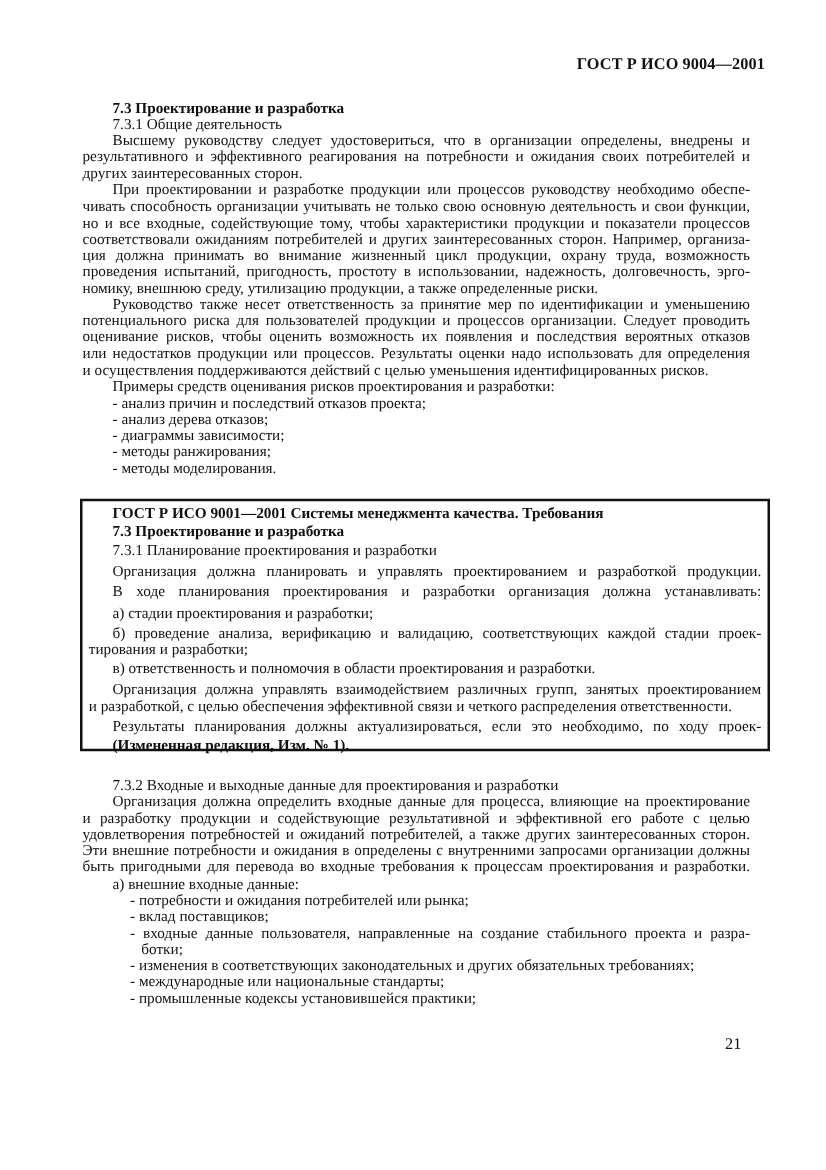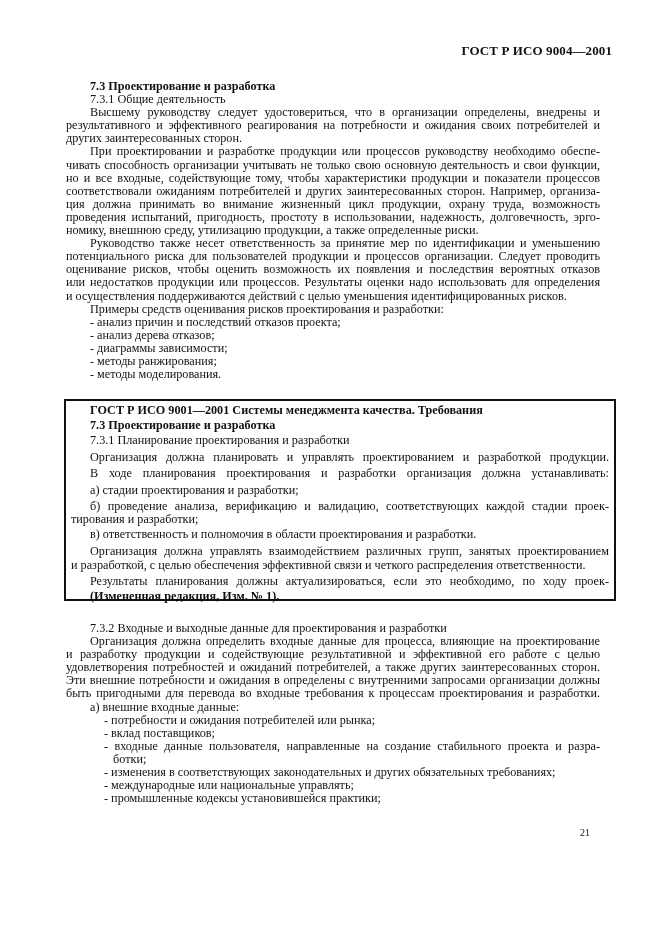--- a/index.html
+++ b/index.html
@@ -90,7 +90,7 @@
   <p class="ln dash2" style="text-align-last:justify">- входные данные пользователя, направленные на создание стабильного проекта и разра-</p>
   <p class="ln hang2">ботки;</p>
   <p class="ln dash2"><span>- </span><span>изменения в соответствующих законодательных и других обязательных требованиях;</span></p>
-  <p class="ln dash2">- международные или национальные управлять;</p>
+  <p class="ln dash2">- международные или национальные стандарты;</p>
   <p class="ln dash2">- промышленные кодексы установившейся практики;</p>
 </div>
 

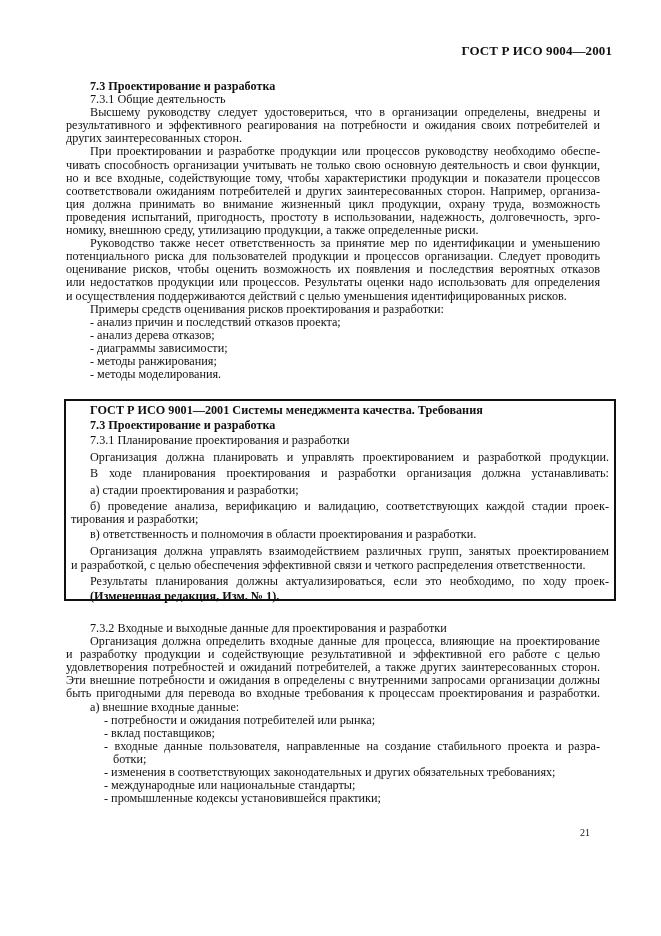--- a/index.html
+++ b/index.html
@@ -28,7 +28,7 @@
     .box .ln { font-size: 12.2px; line-height: 16.6px; }
     .box .bln { line-height: 14.5px; }
     .sec2 { position: absolute; left: 66px; top: 602px; width: 534px; margin-top: 20px; }
-    .pagenum { position: absolute; left: 580px; top: 827px; font-size: 10px; }
+    .pagenum { position: absolute; left: 580px; top: 827px; font-size: 13px; }
   </style>
 </head>
 <body>

